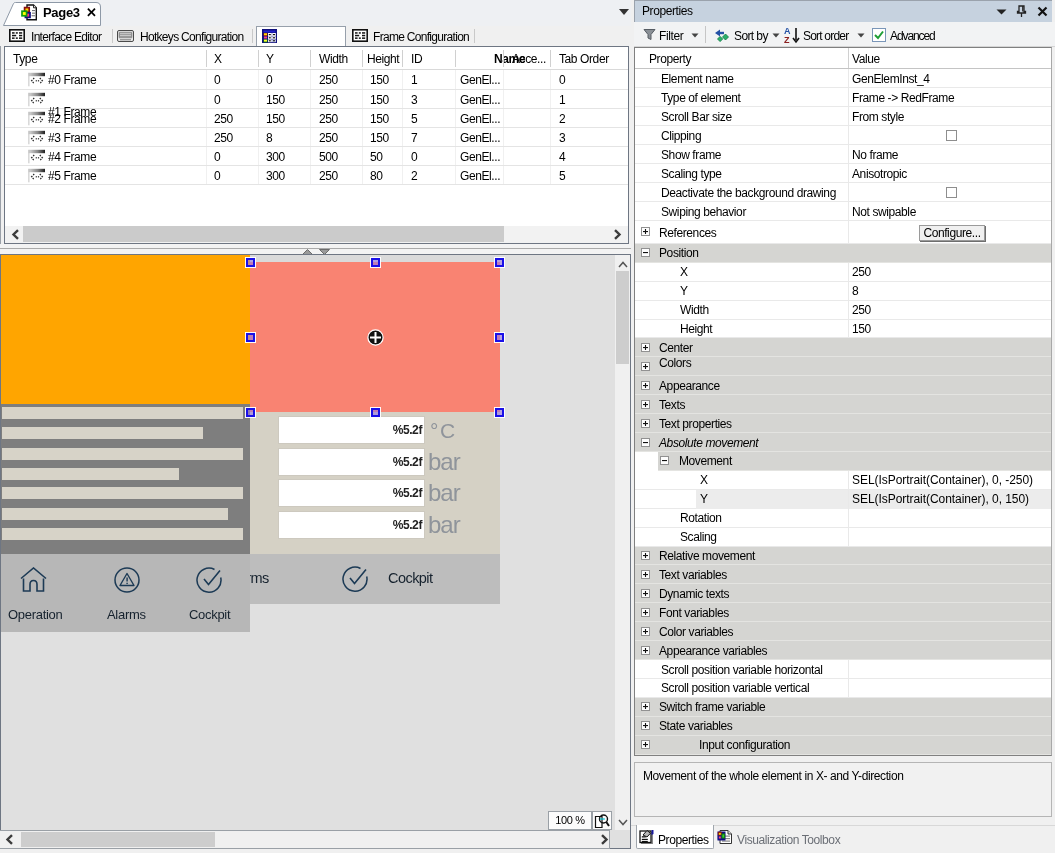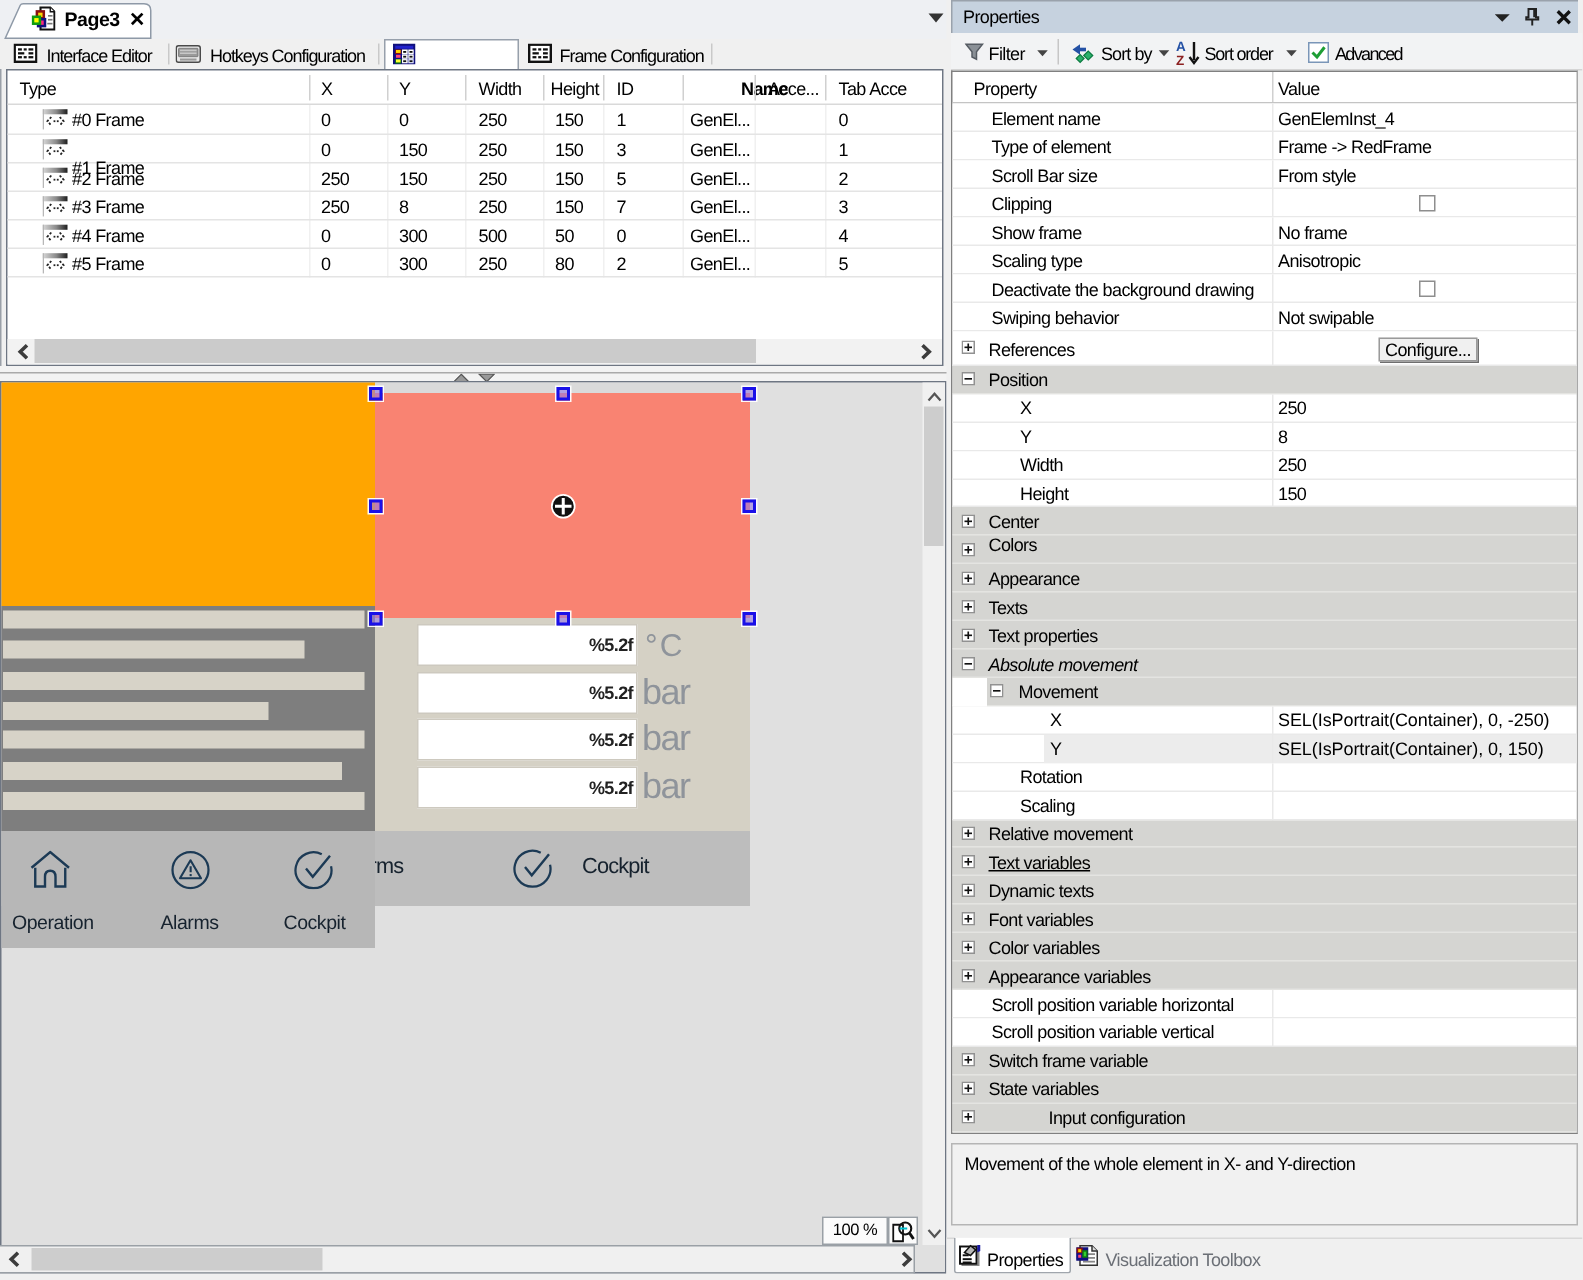--- a/index.html
+++ b/index.html
@@ -98,7 +98,7 @@
 <div class="abs t12" style="left:411px;top:52px;">ID</div>
 <div class="abs t12" style="left:494px;top:52px;font-weight:bold;">Name</div>
 <div class="abs t12" style="left:512px;top:52px;">Acce...</div>
-<div class="abs t12" style="left:559px;top:52px;">Tab Acce</div>
+<div class="abs t12" style="left:559px;top:52px;">Tab Order</div>
 <div class="abs" style="left:205.5px;top:50px;width:1px;height:17px;background:#d0d0d0;"></div>
 <div class="abs" style="left:257.5px;top:50px;width:1px;height:17px;background:#d0d0d0;"></div>
 <div class="abs" style="left:309.5px;top:50px;width:1px;height:17px;background:#d0d0d0;"></div>

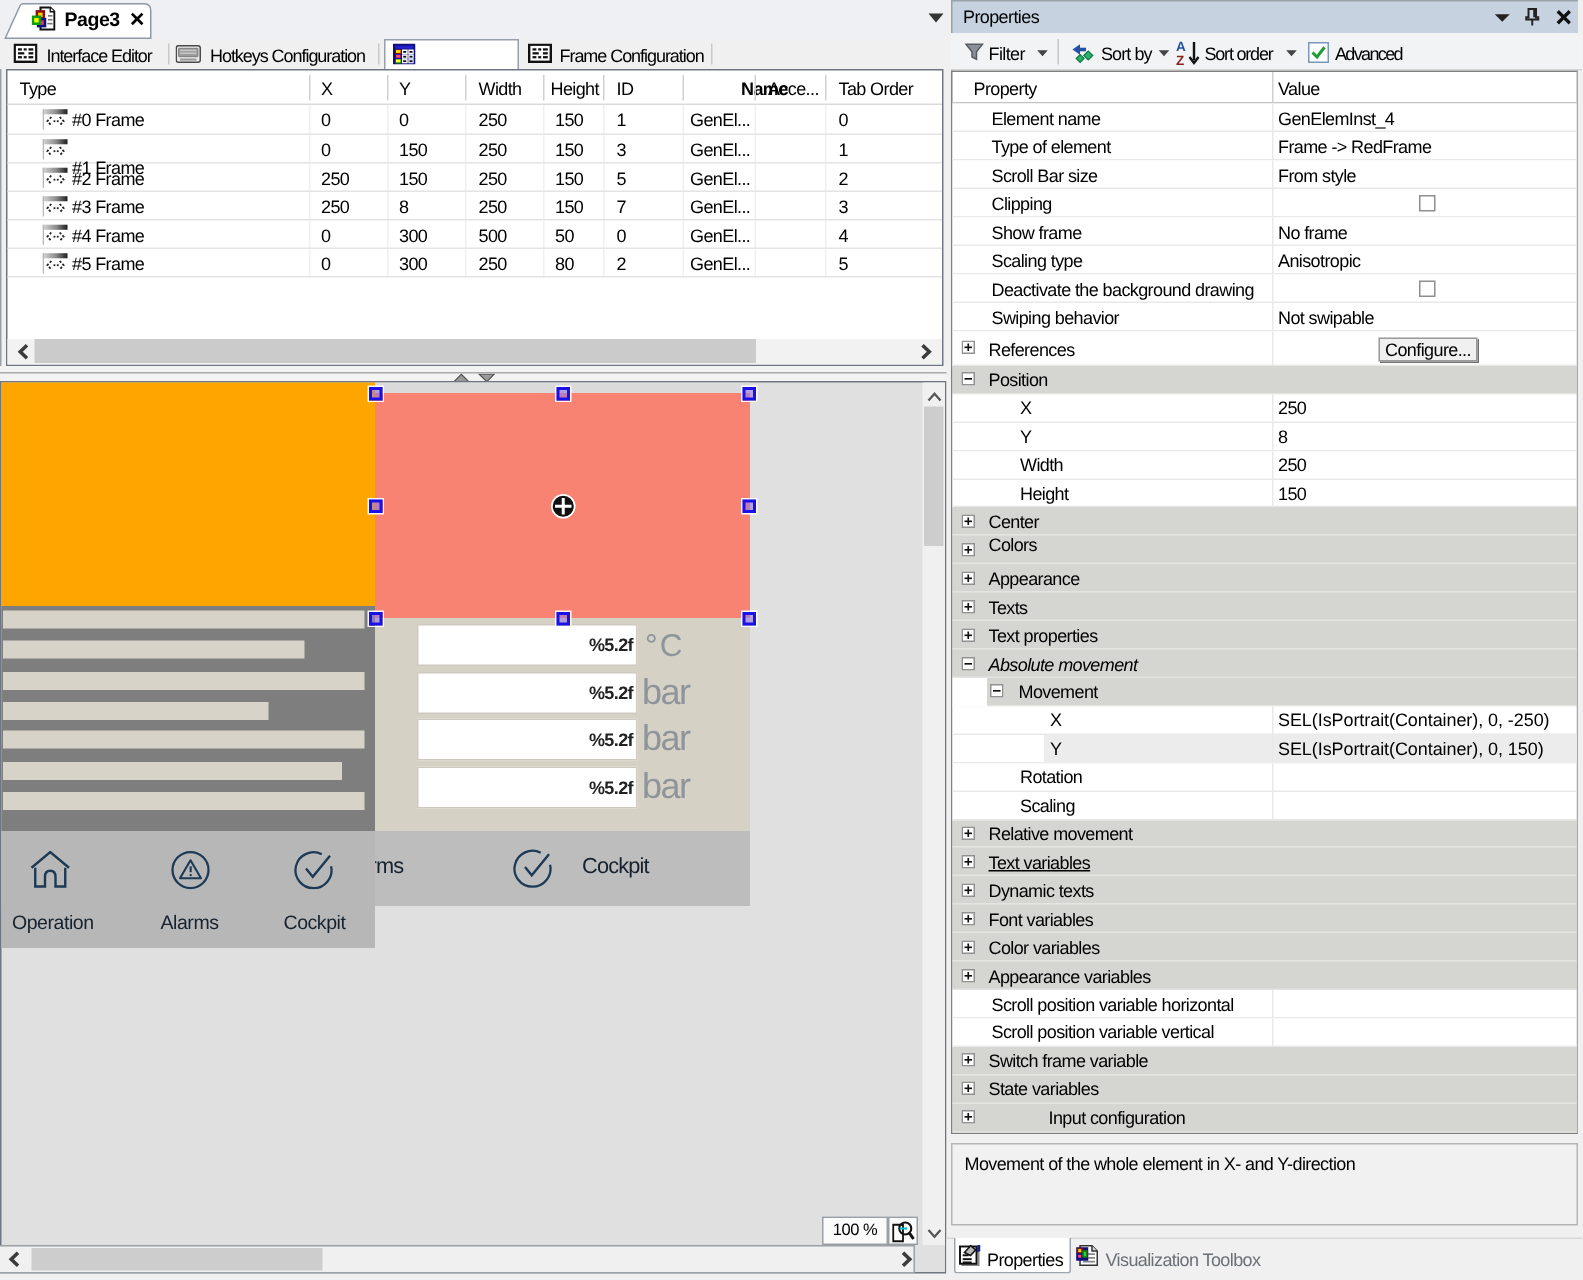--- a/index.html
+++ b/index.html
@@ -565,7 +565,7 @@
     <rect x="2" y="4" width="5" height="1.1" fill="#111"></rect>
     <rect x="3.95" y="2" width="1.1" height="5" fill="#111"></rect>
   </svg>
-<div class="abs t12" style="left:659px;top:567.9px;text-decoration:underline;">Text variables</div>
+<div class="abs t12" style="left:659px;top:567.9px;">Text variables</div>
 <div class="abs" style="left:635px;top:584.4px;width:416px;height:18.92px;background:#d5d5d2;border-bottom:1px solid #e4e4e1;"></div>
 <svg class="abs" style="left:641px;top:588.9px;" width="9" height="9" viewBox="0 0 9 9">
     <rect x="0.5" y="0.5" width="8" height="8" fill="#fdfdfd" stroke="#919191"></rect>

